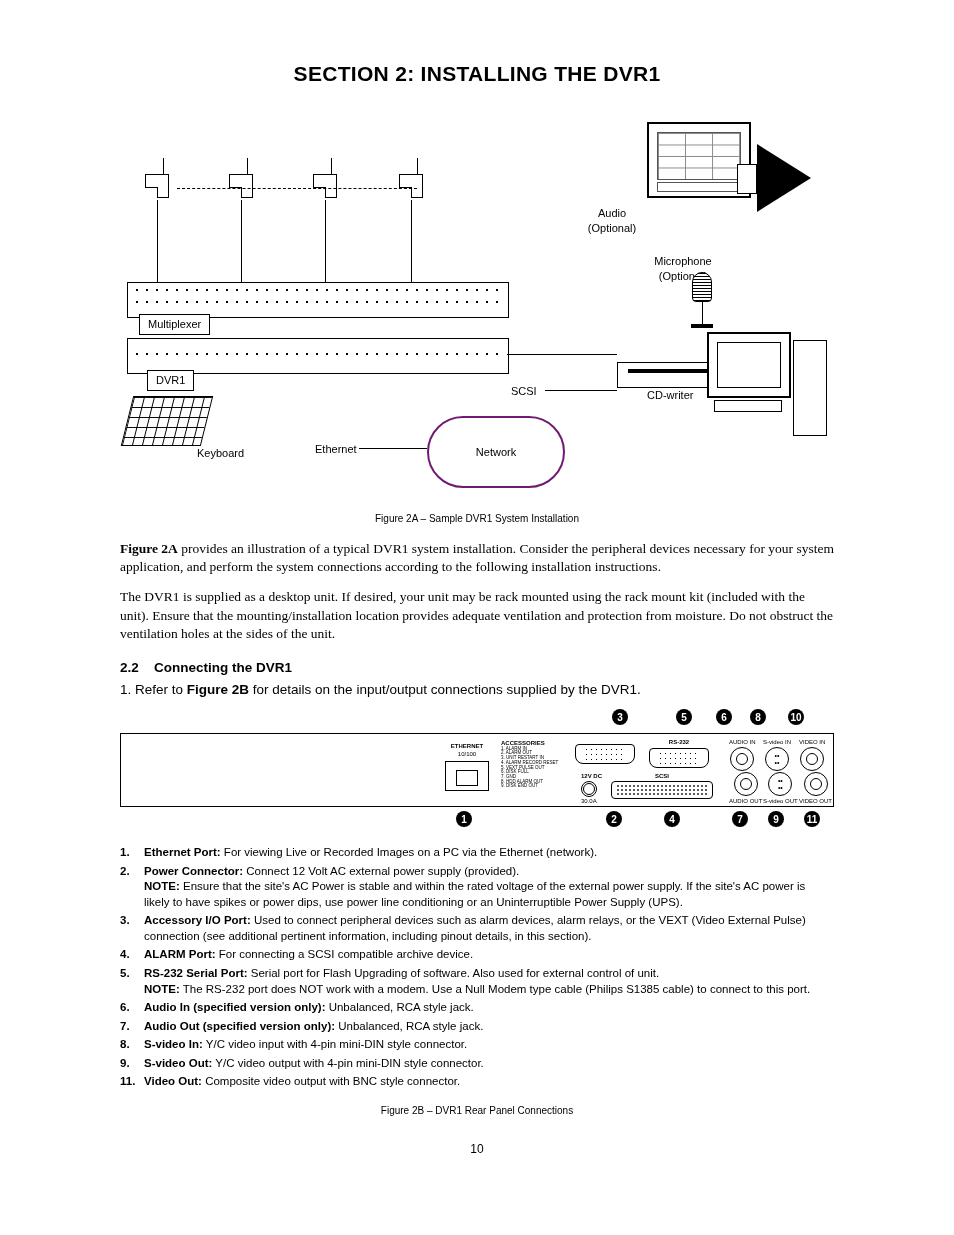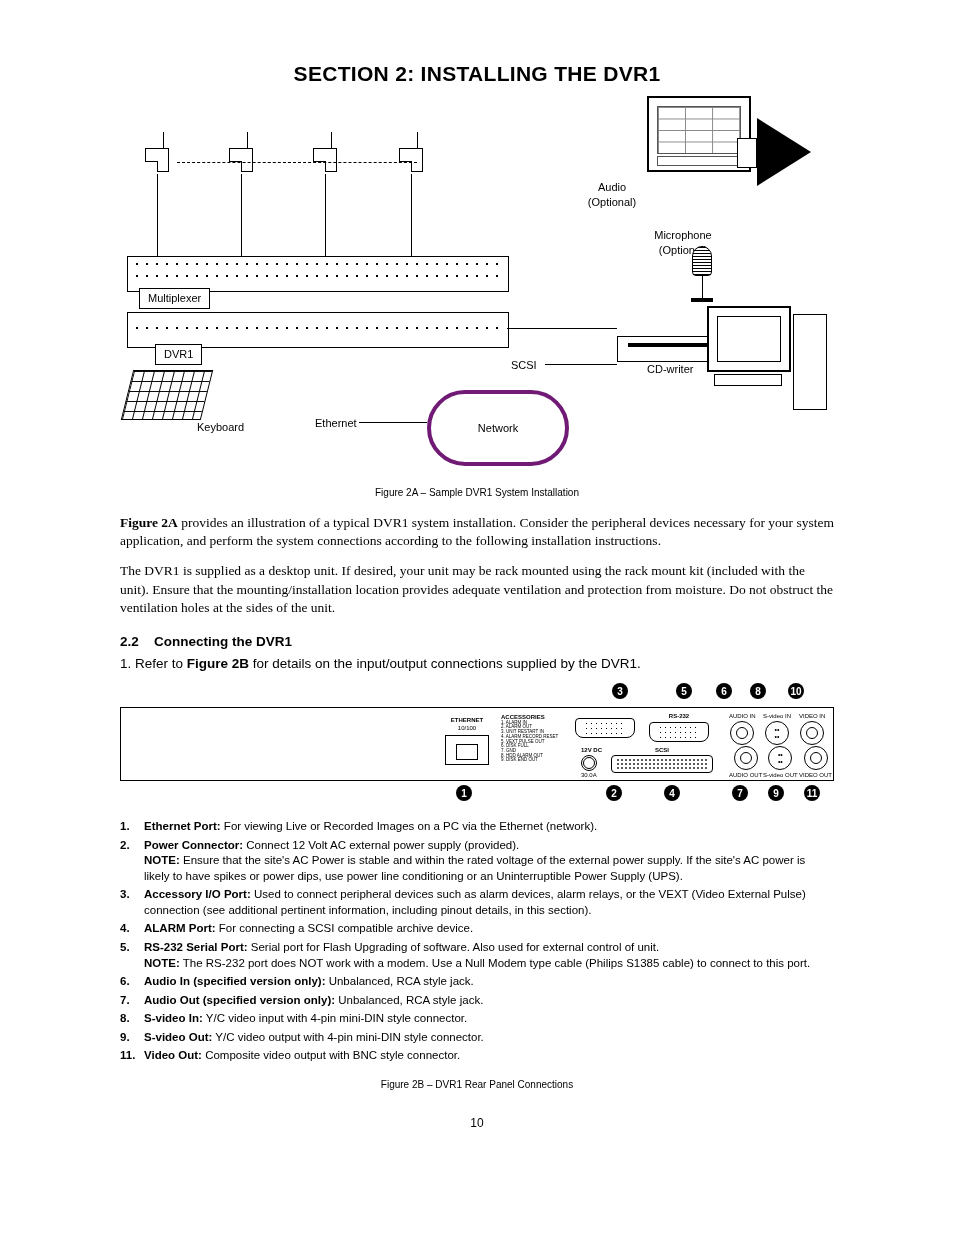--- a/index.html
+++ b/index.html
@@ -24,6 +24,7 @@
     font-weight: 900;
     font-size: 21px;
     letter-spacing: 0.3px;
+    margin-bottom: 26px;
   }
   
   .fig2a {

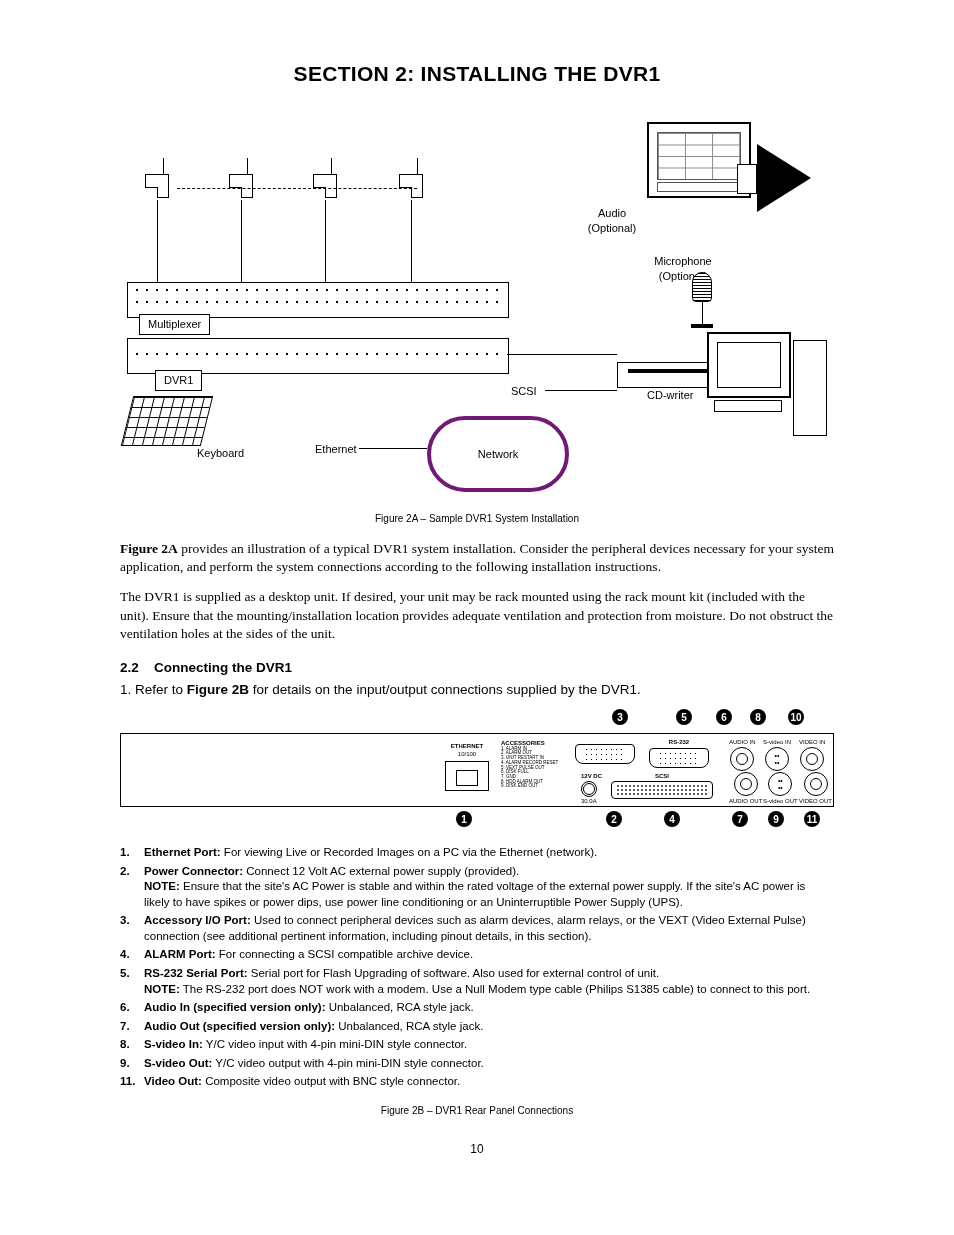--- a/index.html
+++ b/index.html
@@ -195,7 +195,7 @@
     <div class="rackbox" style="left:0px; top:224px; width:380px; height:34px;">
       <div class="ports" style="margin-top:10px;"></div>
     </div>
-    <div class="boxlabel" style="left:28px; top:256px;">DVR1</div>
+    <div class="boxlabel" style="left:20px; top:256px;">DVR1</div>
 
     <div class="keyboard" style="left:0px; top:282px;"></div>
     <div class="plainlabel" style="left:70px; top:332px;">Keyboard</div>

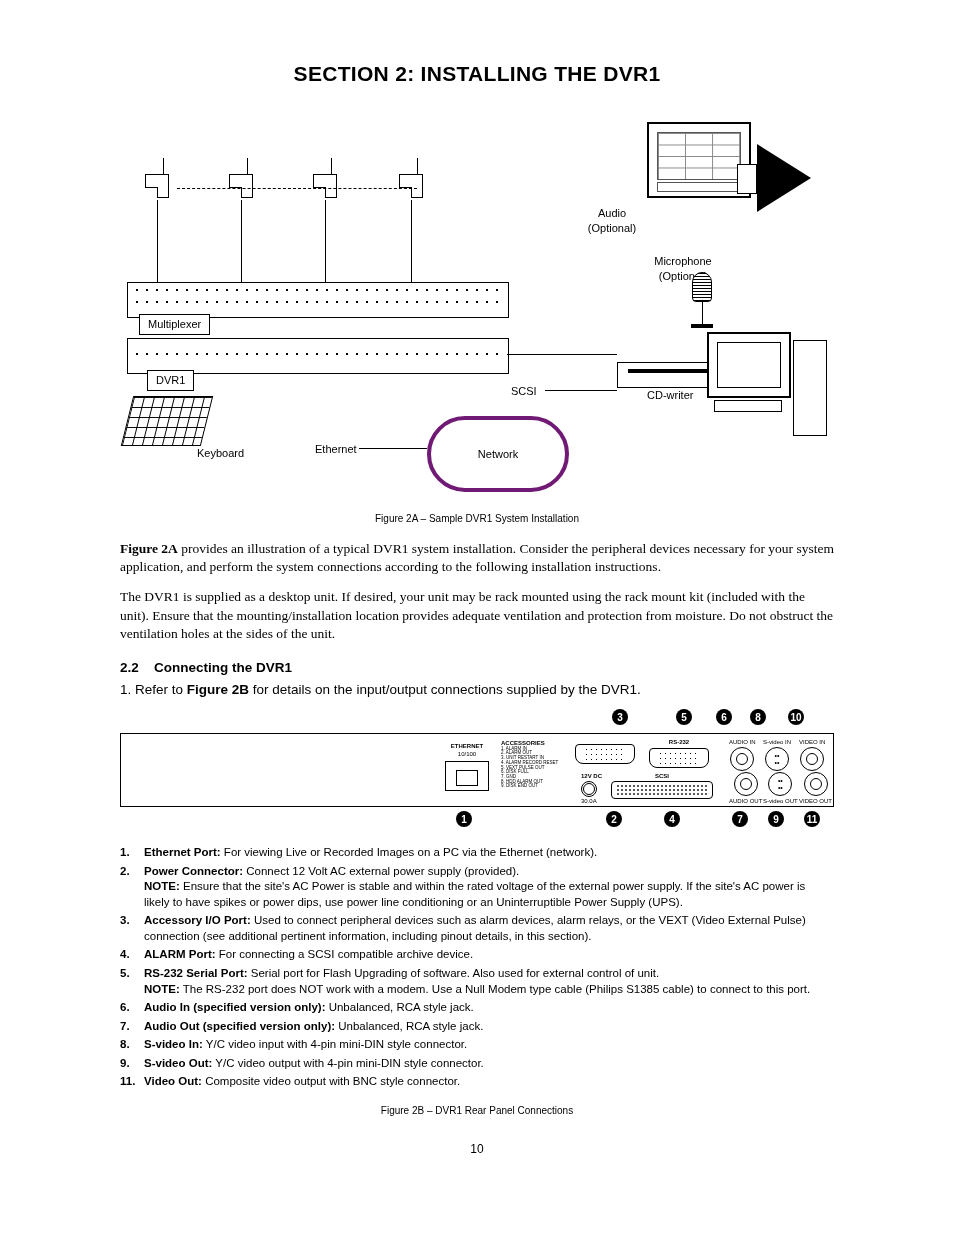--- a/index.html
+++ b/index.html
@@ -86,7 +86,7 @@
     background-size: 100% 10px, 10px 100%;
   }
   .cloud {
-    position:absolute; width:134px; height:68px; border:4px solid #701a75; border-radius:50px; background:#fff;
+    position:absolute; width:134px; height:68px; border:2px solid #701a75; border-radius:50px; background:#fff;
   }
   .pc { position:absolute; width:120px; height:110px; }
   .pc .crt { width:80px; height:62px; border:2px solid #000; background:#fff; position:relative; }

